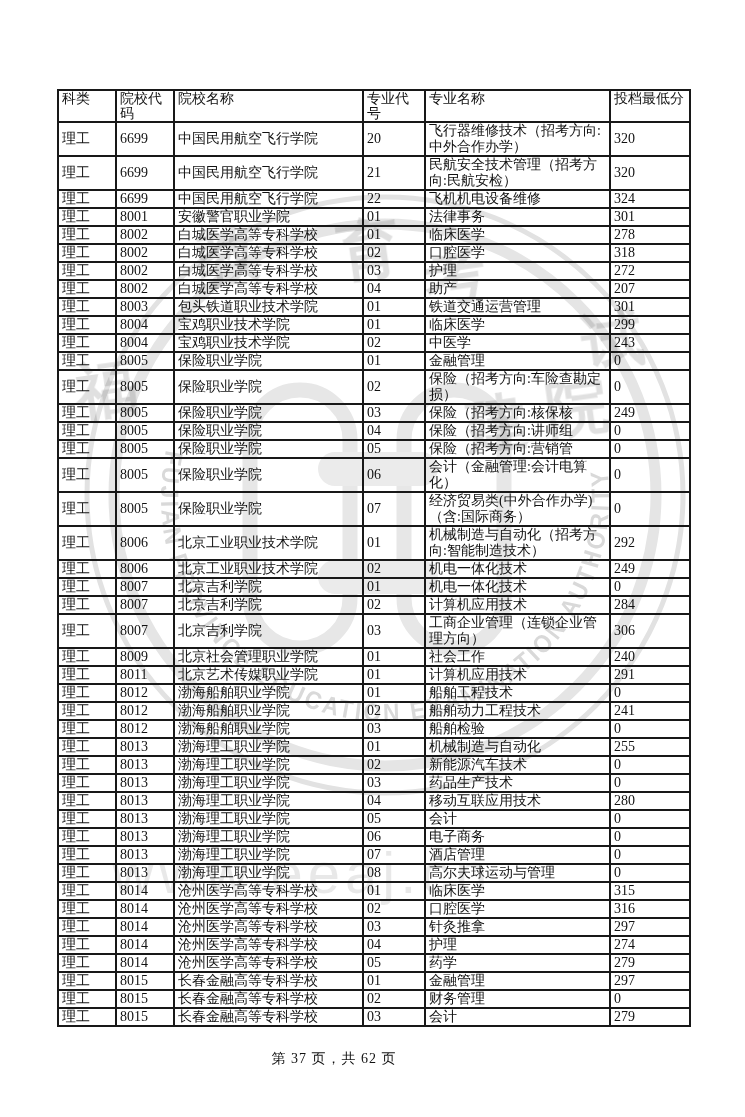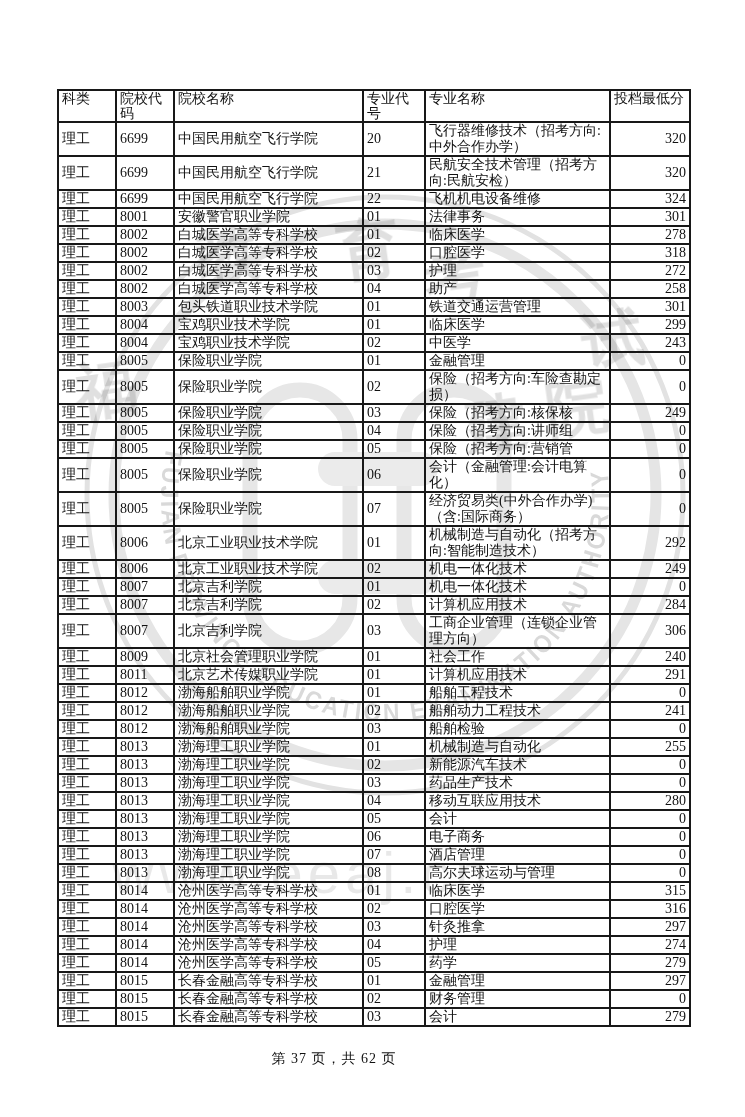--- a/index.html
+++ b/index.html
@@ -31,7 +31,7 @@
   .tbl td{border:2px solid #181818;font-size:14px;line-height:16px;padding:0 3px;
           vertical-align:middle;overflow:hidden;word-break:break-all;background:transparent;}
   .tbl thead td{vertical-align:top;height:26px;line-height:15px;margin-top:34px;}
-  .tbl td.score{text-align:right;}
+  .tbl td.score{}
   .footer{position:absolute;left:0;top:1050px;width:668px;text-align:center;
           font-size:14px;z-index:2;letter-spacing:1px;font-family:Liberation Serif, serif;}
 </style>

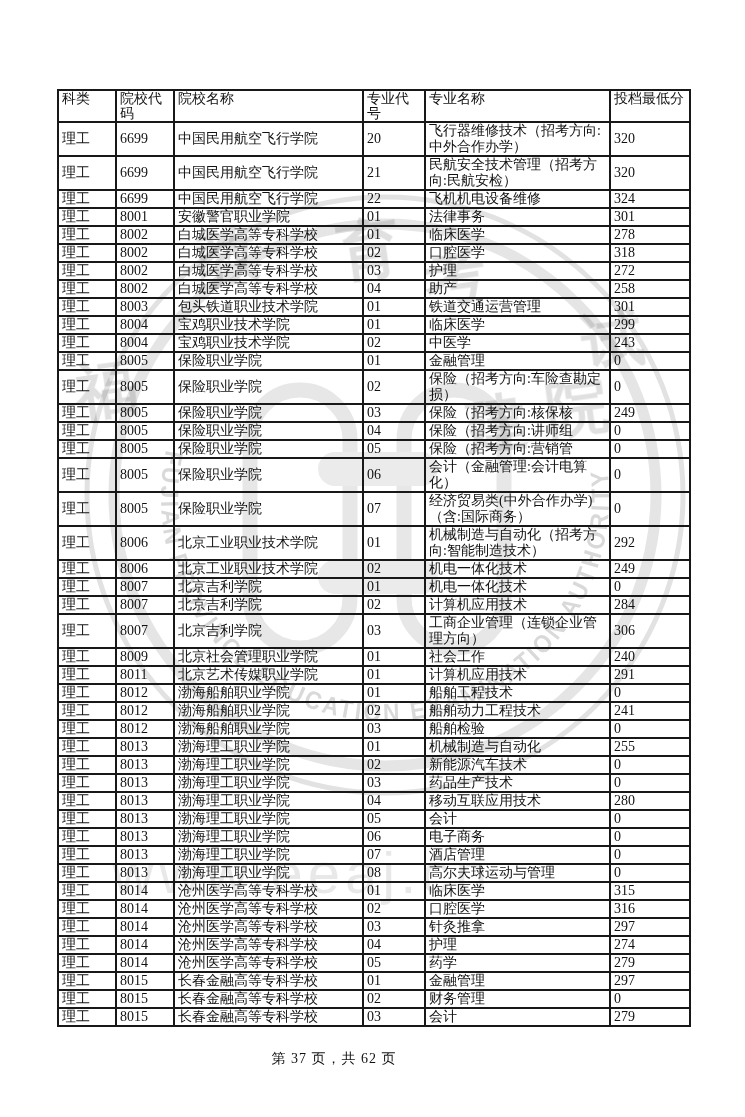--- a/index.html
+++ b/index.html
@@ -148,7 +148,7 @@
           <td>白城医学高等专科学校</td>
           <td>04</td>
           <td>助产</td>
-          <td class="score">258</td>
+          <td class="score">207</td>
         </tr>
         <tr>
           <td>理工</td>

